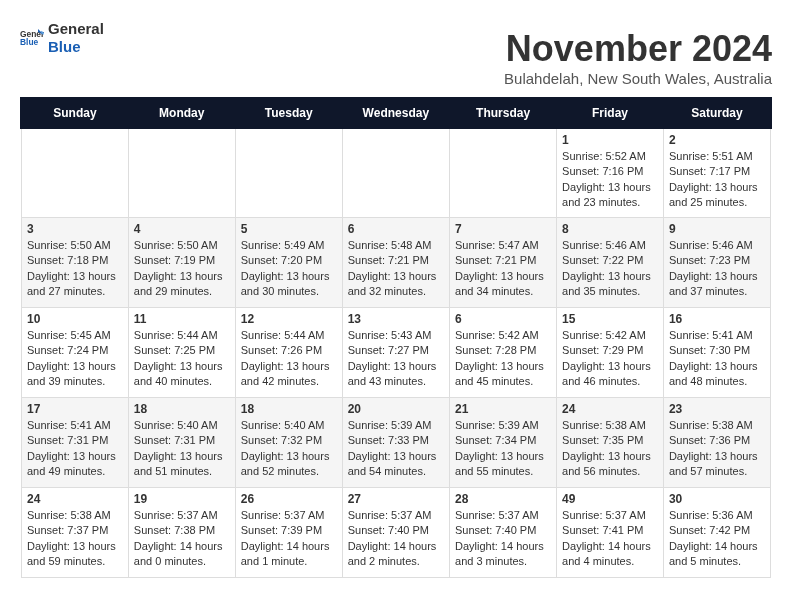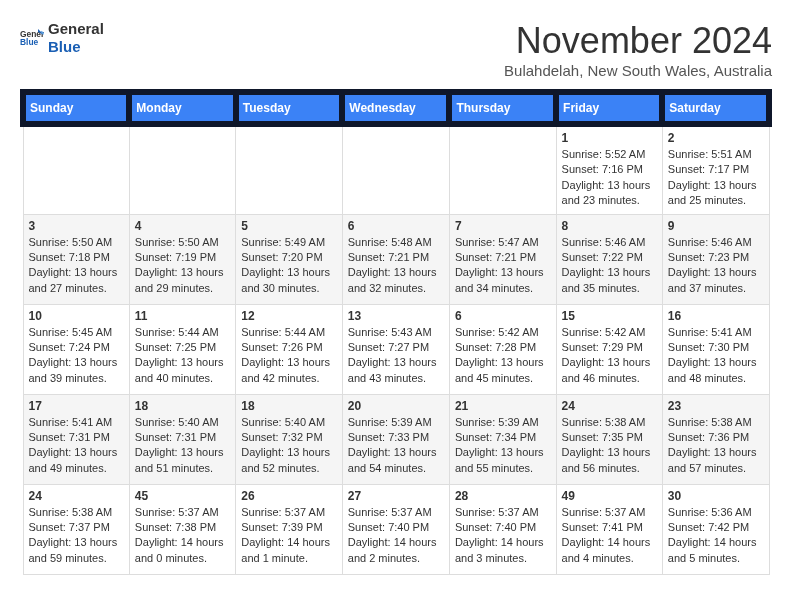--- a/index.html
+++ b/index.html
@@ -30,8 +30,9 @@
     }
     .month-title {
       font-size: 36px;
-      font-weight: normal;
+      font-weight: bold;
       color: #333;
+      margin-top: 8px;
     }
     .location {
       font-size: 15px;

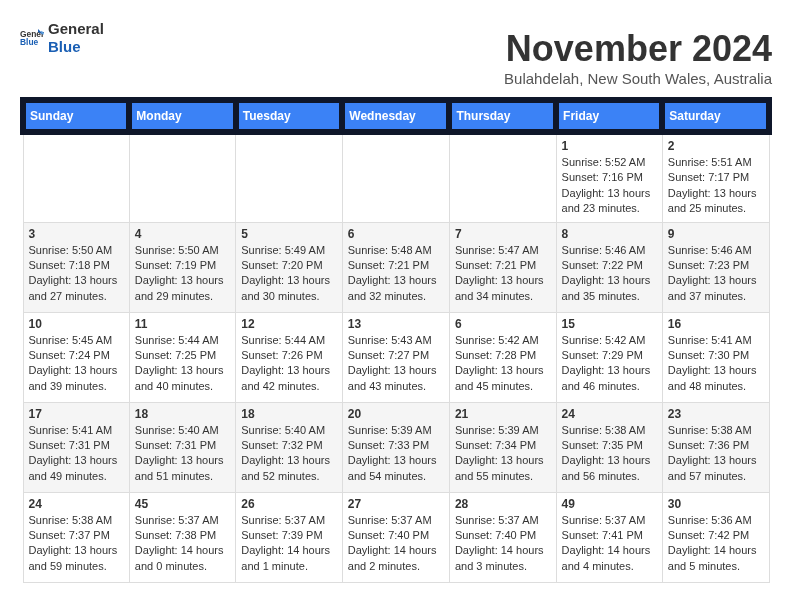--- a/index.html
+++ b/index.html
@@ -43,13 +43,13 @@
       border-collapse: collapse;
     }
     .calendar th {
-      background: #3b82f6;
+      background: #0f172a;
       color: white;
       font-size: 12px;
       font-weight: bold;
       padding: 6px 4px;
-      text-align: left;
-      border: 6px solid #0f172a;
+      text-align: center;
+      border: 3px solid #0f172a;
     }
     .calendar td {
       vertical-align: top;

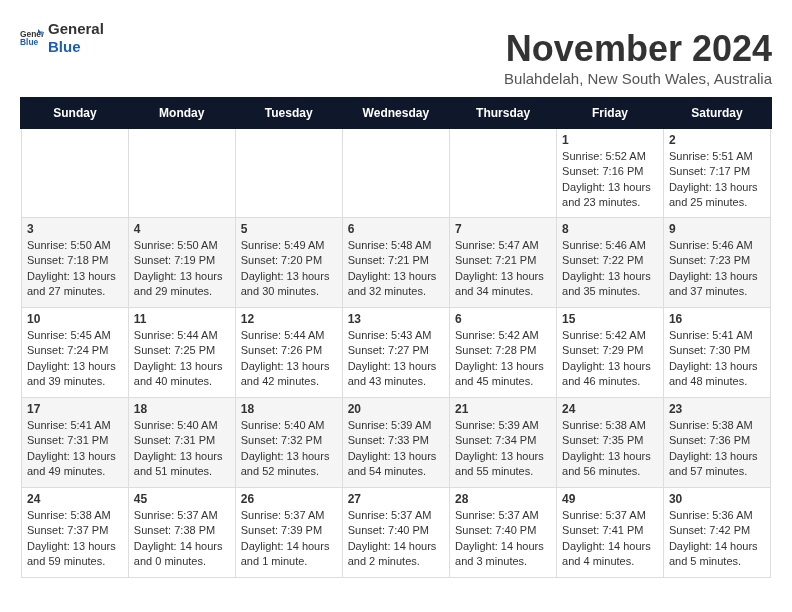--- a/index.html
+++ b/index.html
@@ -228,7 +228,7 @@
           <div class="day-info">Sunrise: 5:38 AM<br>Sunset: 7:37 PM<br>Daylight: 13 hours and 59 minutes.</div>
         </td>
         <td>
-          <span class="day-num">45</span>
+          <span class="day-num">19</span>
           <div class="day-info">Sunrise: 5:37 AM<br>Sunset: 7:38 PM<br>Daylight: 14 hours and 0 minutes.</div>
         </td>
         <td>

